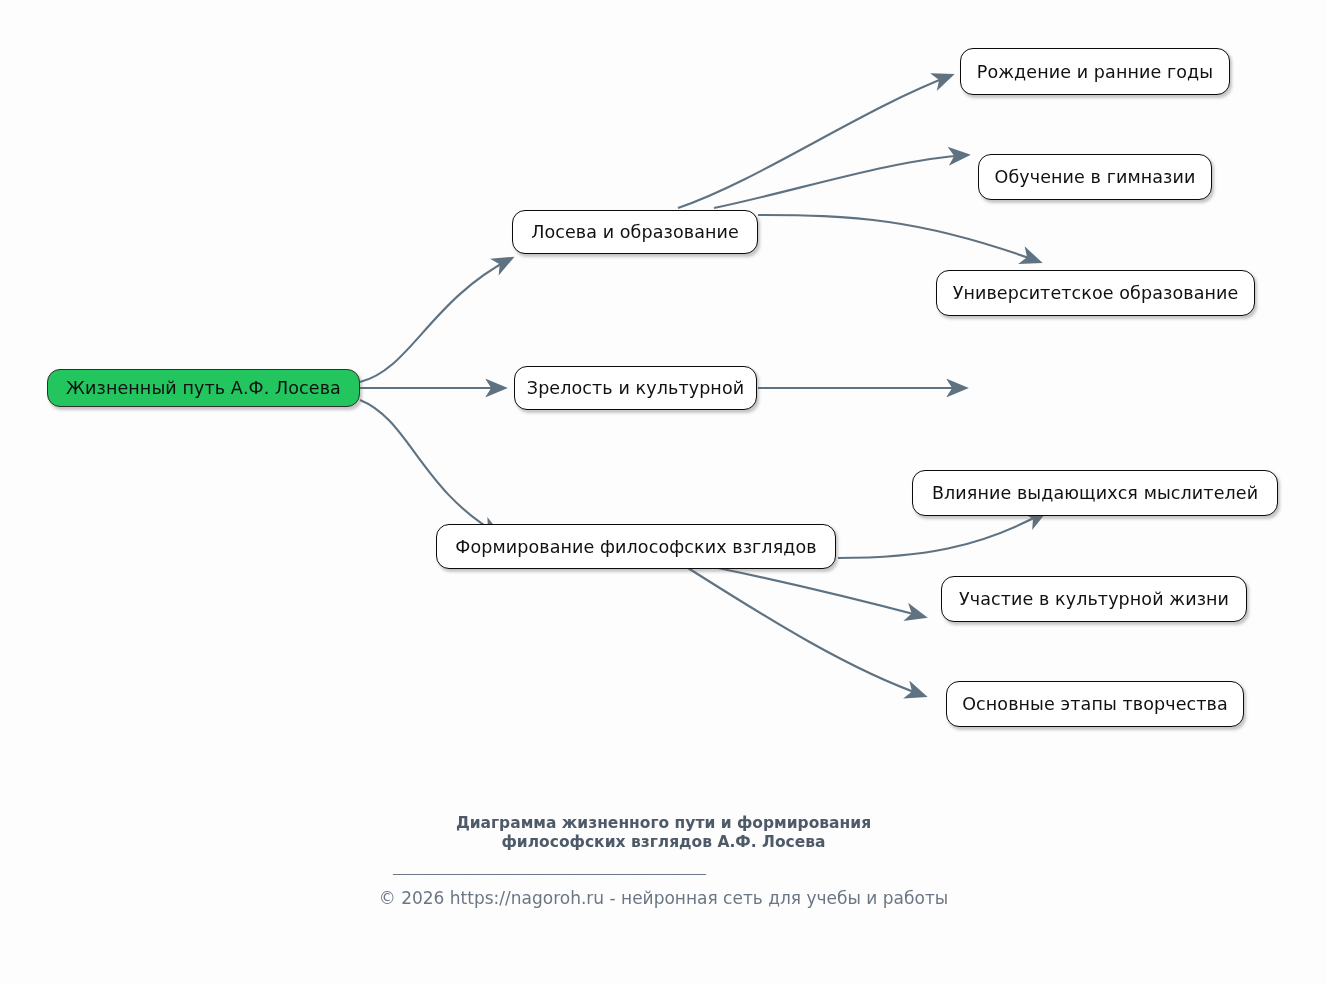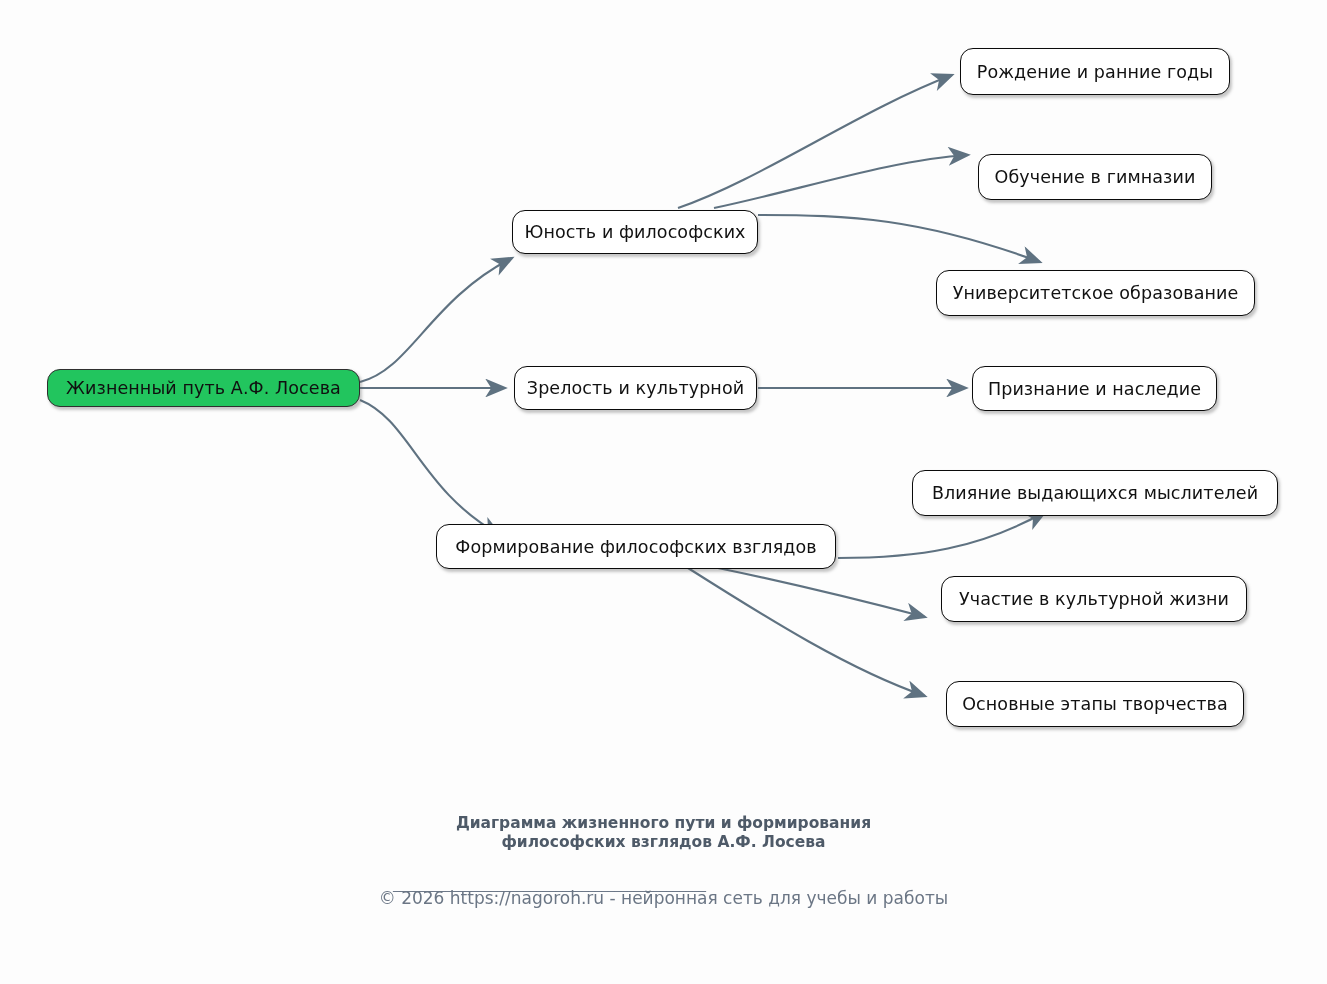--- a/index.html
+++ b/index.html
@@ -115,7 +115,7 @@
   </div>
 
   <div class="node" style="left:512px; top:210px; width:246px; height:44px;">
-    <span>Юность и философских</span>
+    <span>Лосева и образование</span>
   </div>
 
   <div class="node" style="left:960px; top:48px; width:270px; height:47px;">

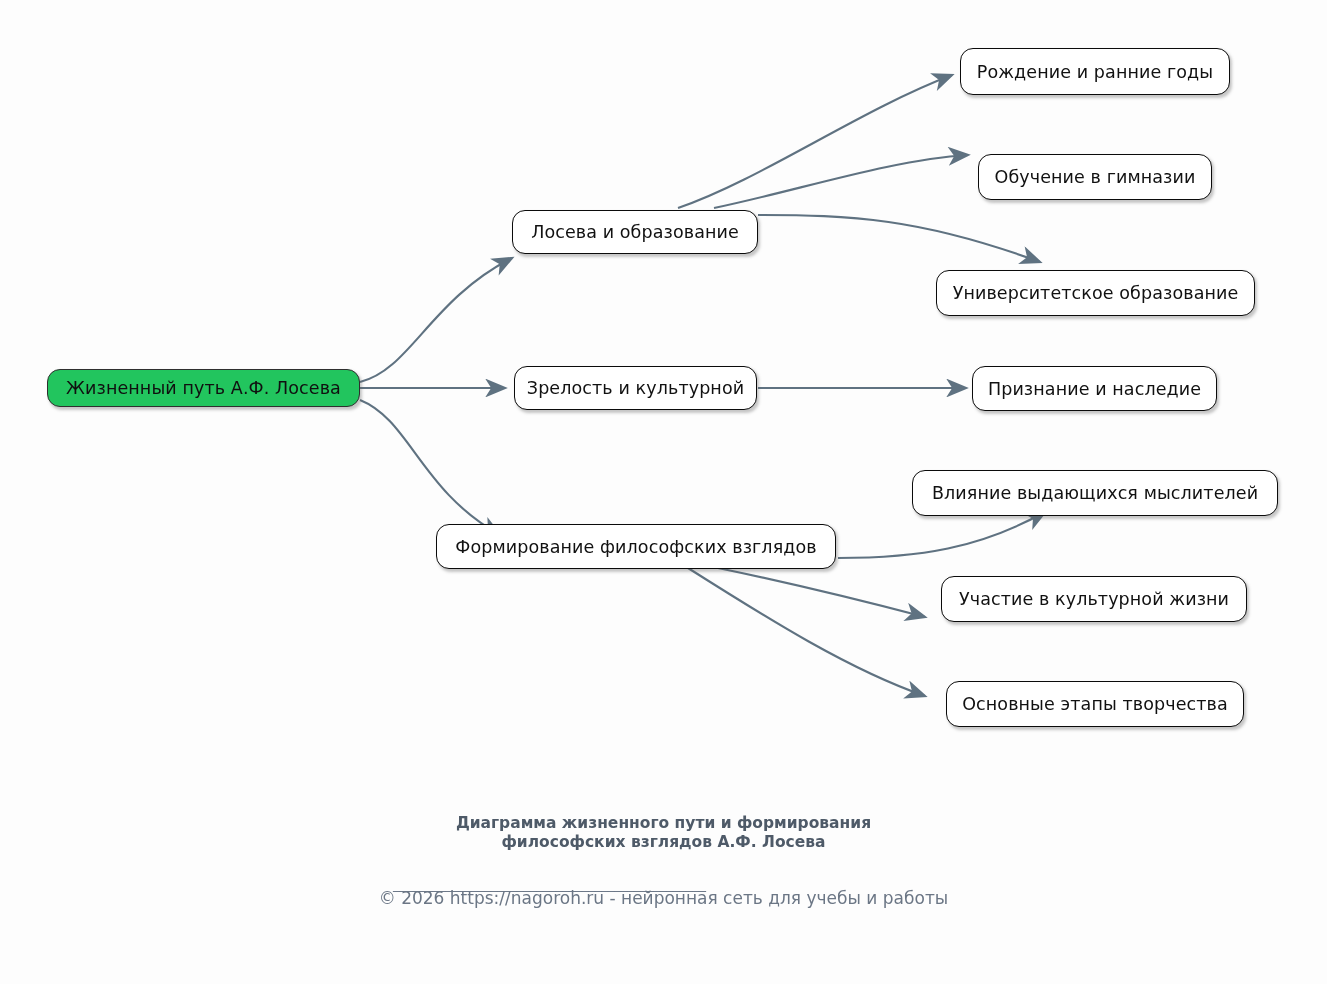--- a/index.html
+++ b/index.html
@@ -134,9 +134,6 @@
     <span>Зрелость и культурной</span>
   </div>
 
-  <div class="node" style="left:972px; top:366px; width:245px; height:45px;">
-    <span>Признание и наследие</span>
-  </div>
 
   <div class="node" style="left:436px; top:524px; width:400px; height:45px;">
     <span>Формирование философских взглядов</span>

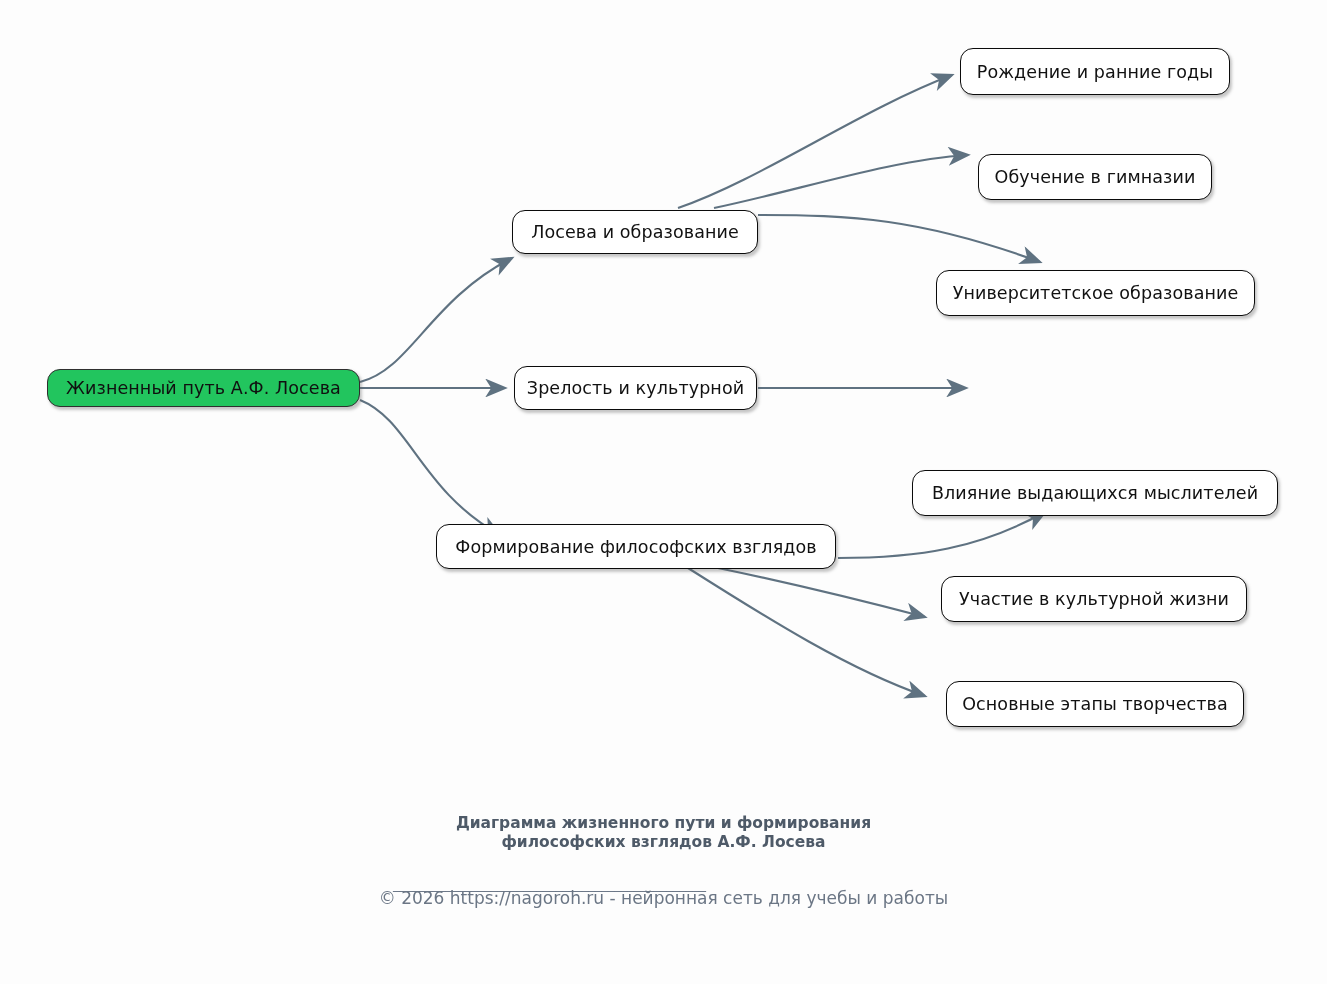--- a/index.html
+++ b/index.html
@@ -70,7 +70,6 @@
     letter-spacing: -1px;
     overflow: hidden;
     white-space: nowrap;
-    margin-top: 17px;
   }
   .footer {
     position: absolute;

